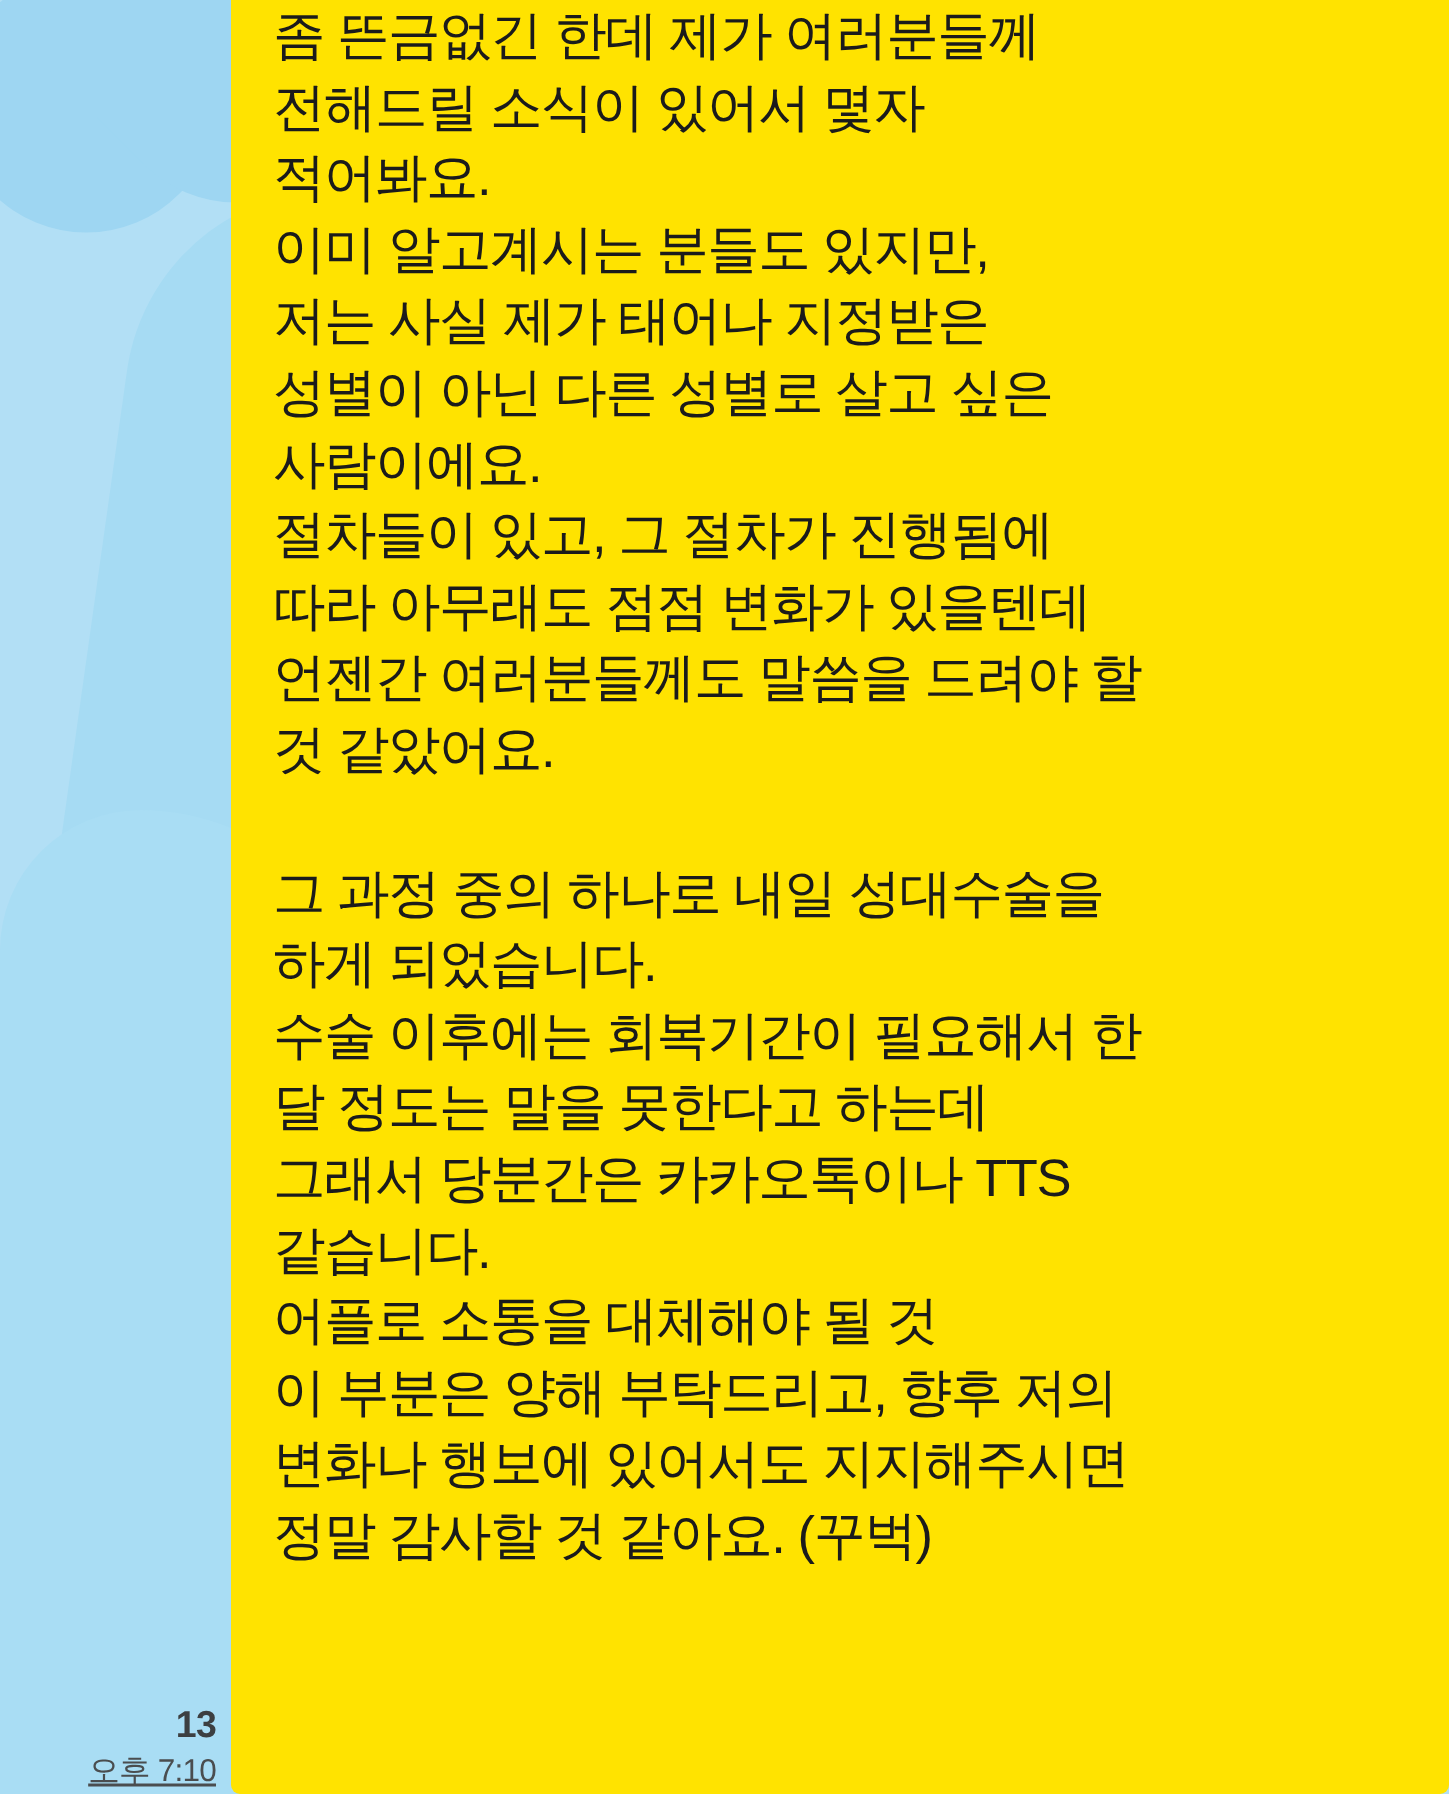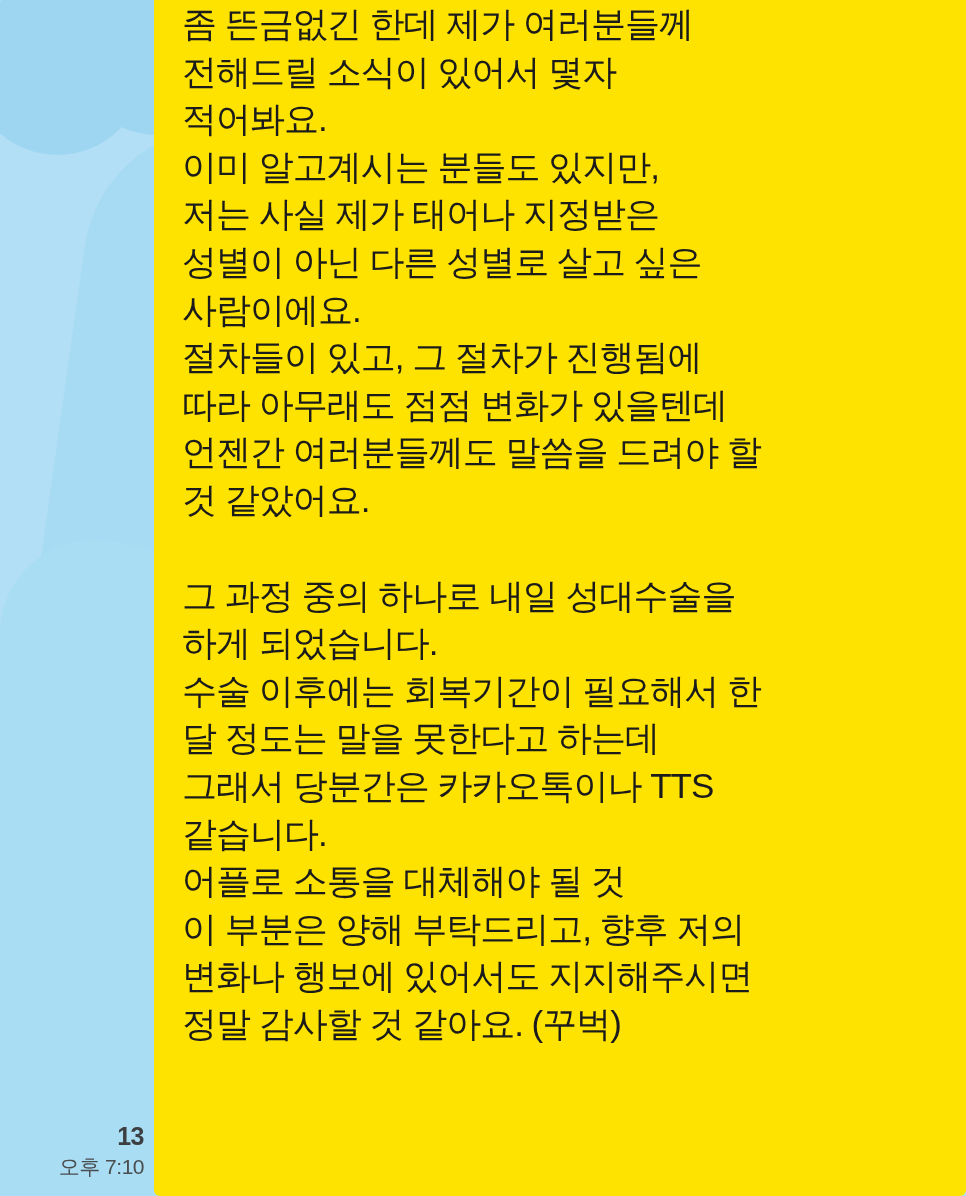--- a/index.html
+++ b/index.html
@@ -97,7 +97,7 @@
     flex-direction: column;
     align-items: flex-end;
     justify-content: flex-end;
-    padding-bottom: 16px;
+    padding-bottom: 2px;
     padding-right: 10px;
     min-width: 120px;
   }

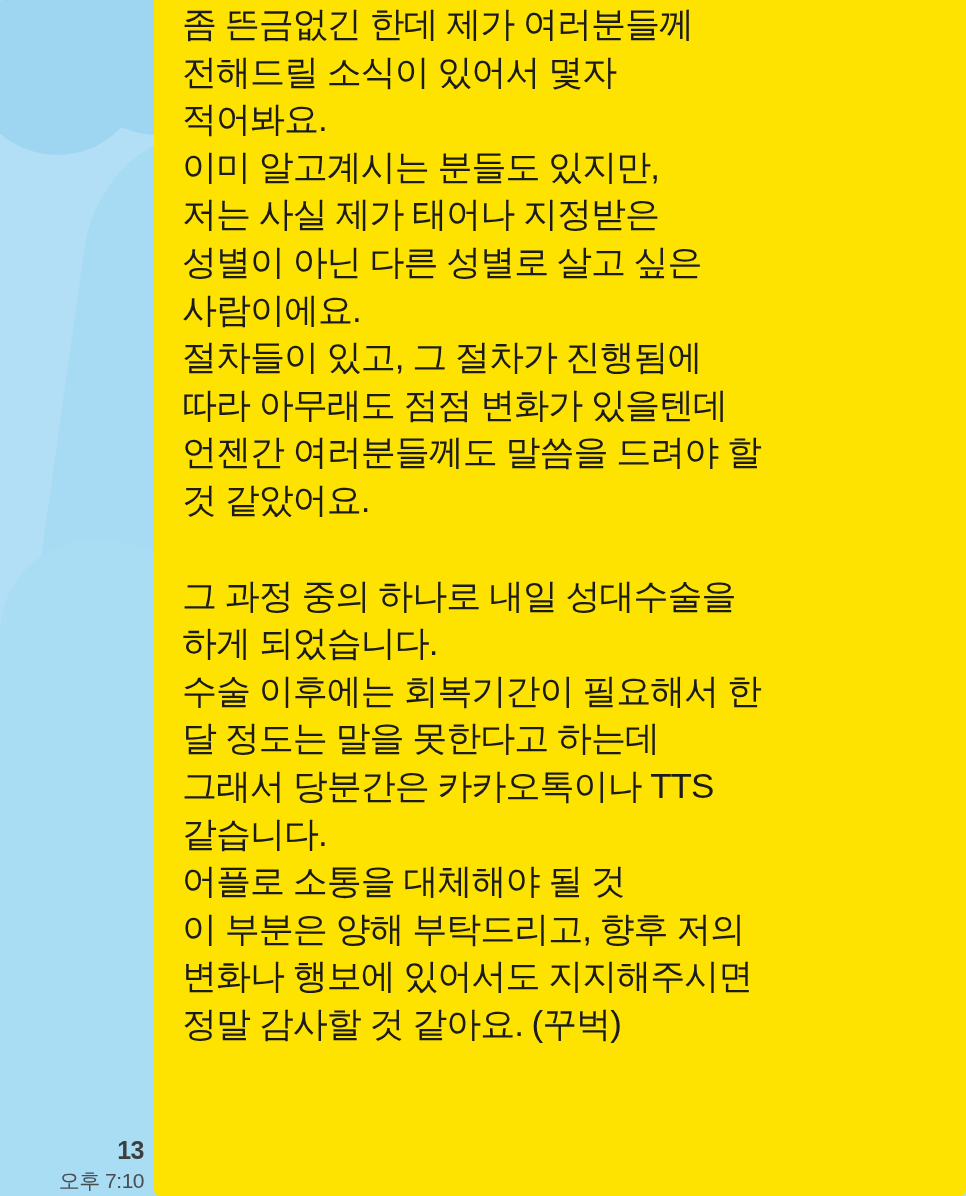--- a/index.html
+++ b/index.html
@@ -116,6 +116,7 @@
     line-height: 1.3;
     margin-top: 2px;
     letter-spacing: -0.5px;
+    text-decoration: underline;
   }
 
   .bubble {

